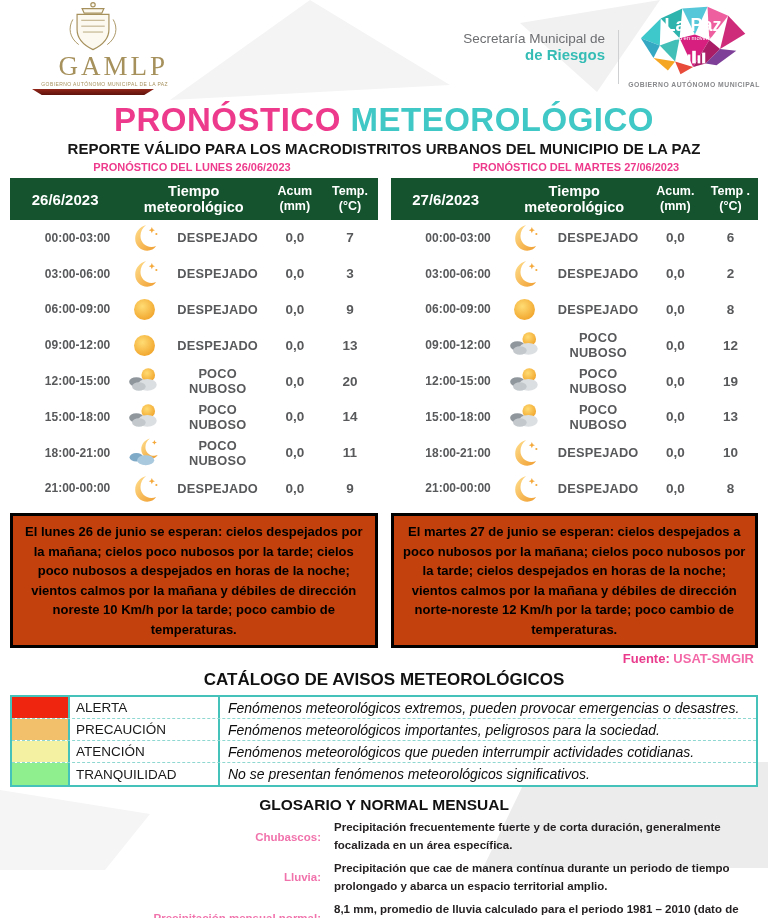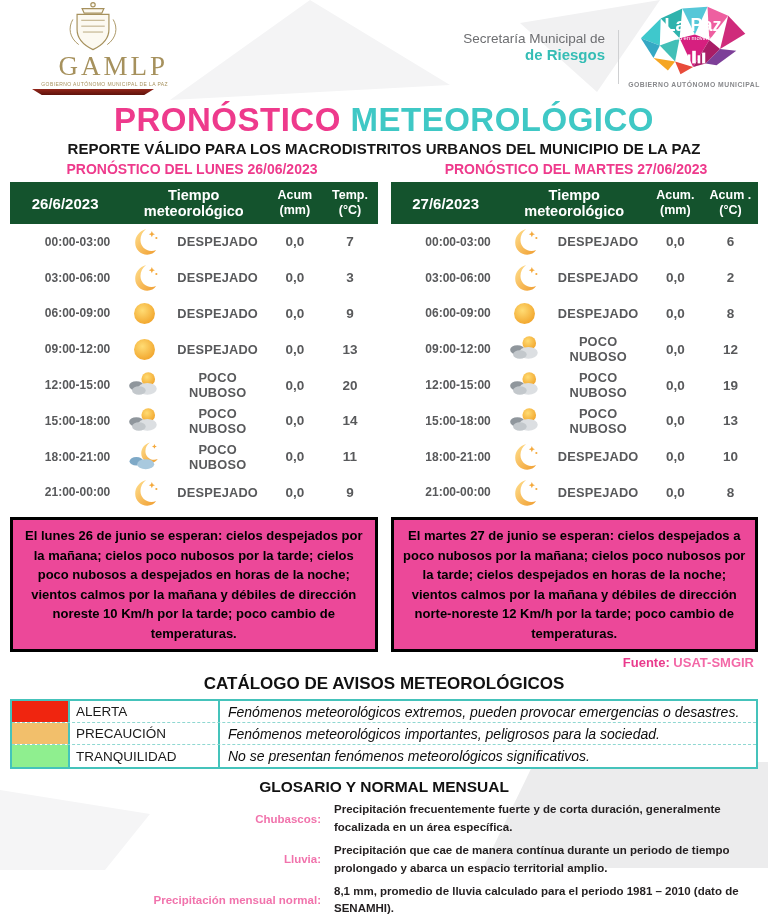--- a/index.html
+++ b/index.html
@@ -43,7 +43,7 @@
   .title .t2 { color:#3fc8c5; }
   .subtitle { text-align:center; font-size:15px; font-weight:700; color:#161616; margin-top:1px; }
   .fheadings { display:flex; margin-top:4px; }
-  .fheadings > div { flex:1; text-align:center; color:#ee3a8c; font-weight:700; font-size:14px; }
+  .fheadings > div { flex:1; text-align:center; color:#ee3a8c; font-weight:700; font-size:11px; }
 
   
   .tables { display:flex; gap:13px; padding:5px 10px 0; }

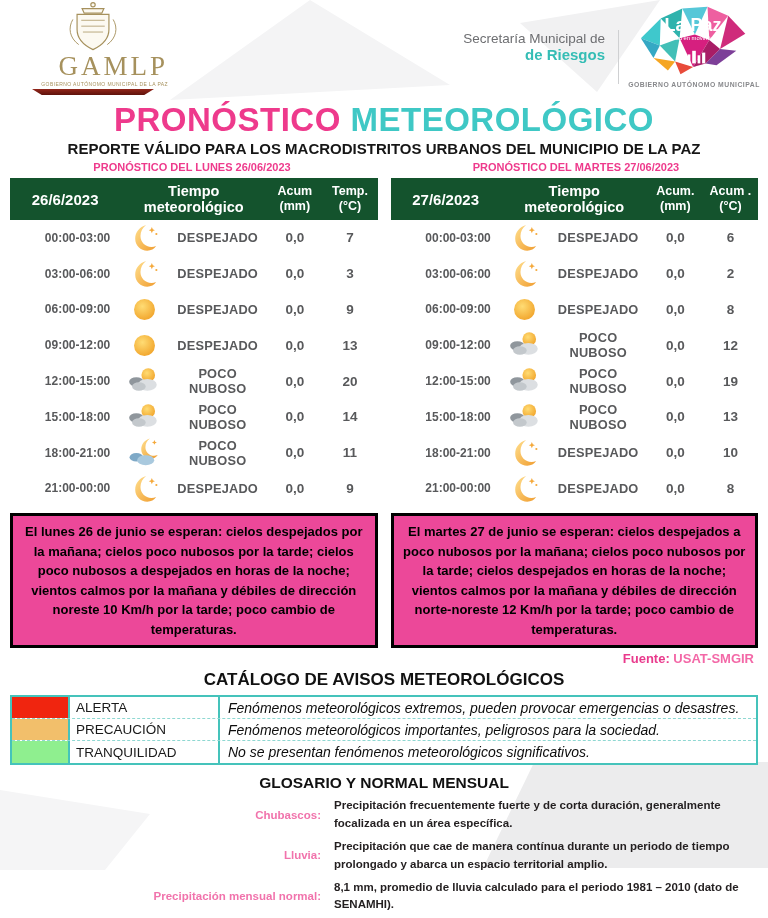--- a/index.html
+++ b/index.html
@@ -382,7 +382,7 @@
                 <div>(mm)</div>
             </div>
             <div class="th th-sm">
-              <div>Acum .</div>
+              <div>Temp .</div>
                 <div>(°C)</div>
             </div>
           </div>

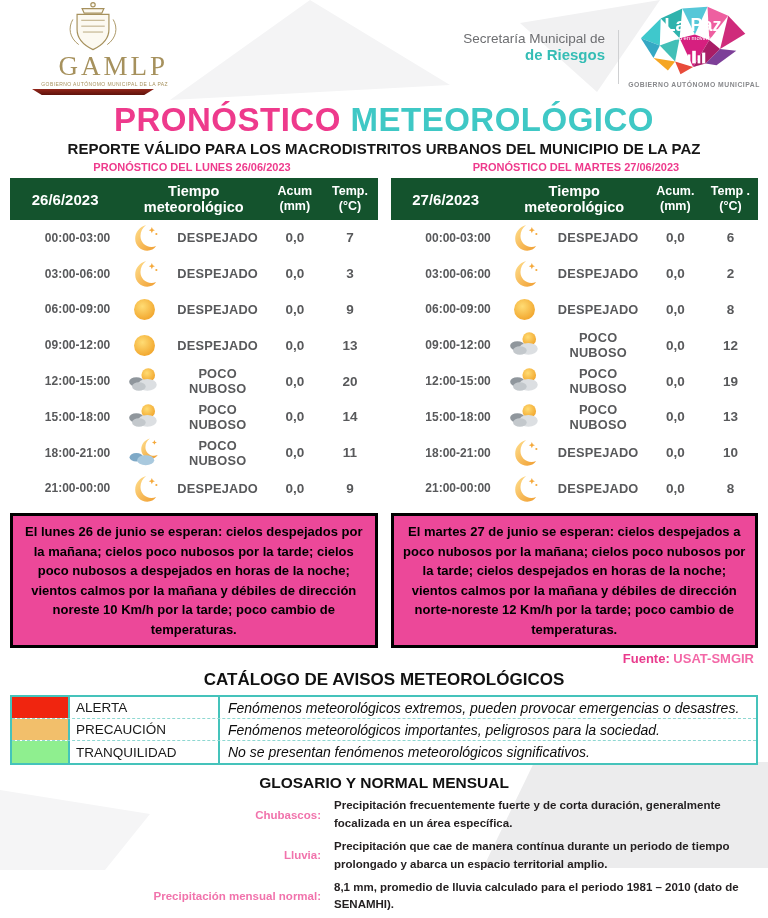--- a/index.html
+++ b/index.html
@@ -62,7 +62,7 @@
   .c-cond { text-align:center; color:#58595b; font-size:12.8px; font-weight:700; letter-spacing:.2px; }
   .c-num { text-align:center; color:#58595b; font-size:13.5px; font-weight:600; }
 
-  .summary-box { margin-top:7px; border:3px solid #000; background:#ec4899; min-height:103px;
+  .summary-box { margin-top:7px; border:3px solid #000; background:#c2410c; min-height:103px;
                  display:flex; align-items:center; justify-content:center; text-align:center;
                  font-size:13px; font-weight:700; line-height:1.5; padding:6px 9px; color:#000; }
 

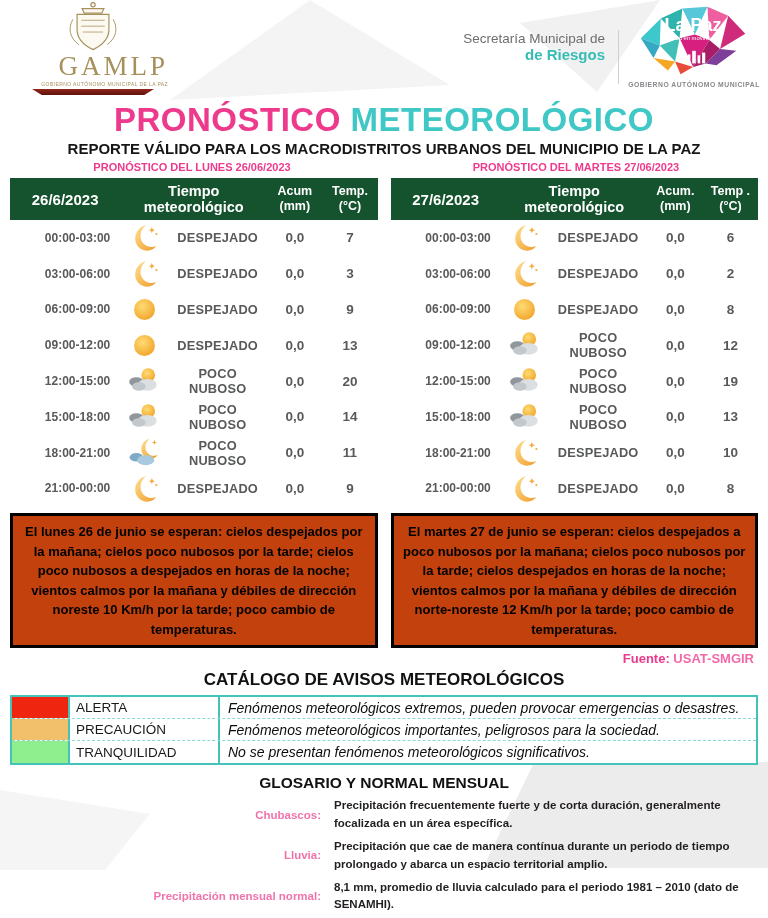--- a/index.html
+++ b/index.html
@@ -595,6 +595,11 @@
           <div class="cat-label">PRECAUCIÓN</div>
           <div class="cat-desc">Fenómenos meteorológicos importantes, peligrosos para la sociedad.</div>
         </div>
+        <div class="cat-row dashed">
+          <div class="swatch" style="background:#f4f1a3"></div>
+          <div class="cat-label">ATENCIÓN</div>
+          <div class="cat-desc">Fenómenos meteorológicos que pueden interrumpir actividades cotidianas.</div>
+        </div>
         <div class="cat-row">
           <div class="swatch" style="background:#8fef8f"></div>
           <div class="cat-label">TRANQUILIDAD</div>

